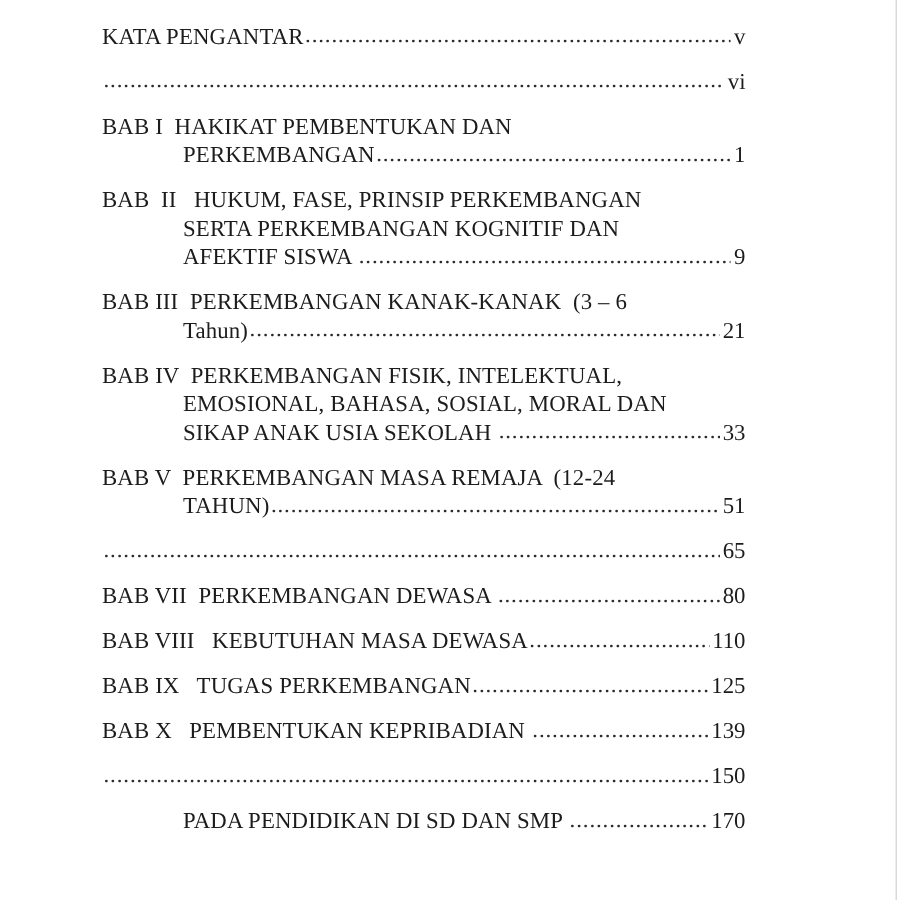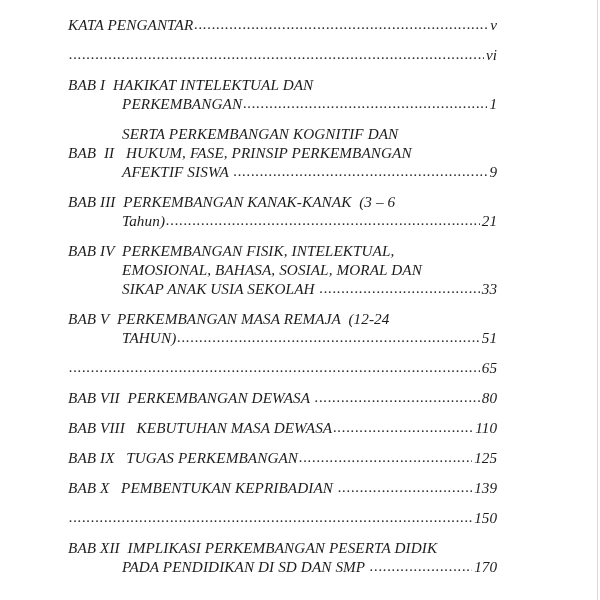--- a/index.html
+++ b/index.html
@@ -38,7 +38,6 @@
     left: 68px;
     top: 15px;
     width: 429px;
-    font-style: italic;
   }
   .entry {
     margin: 0 0 11px 0;

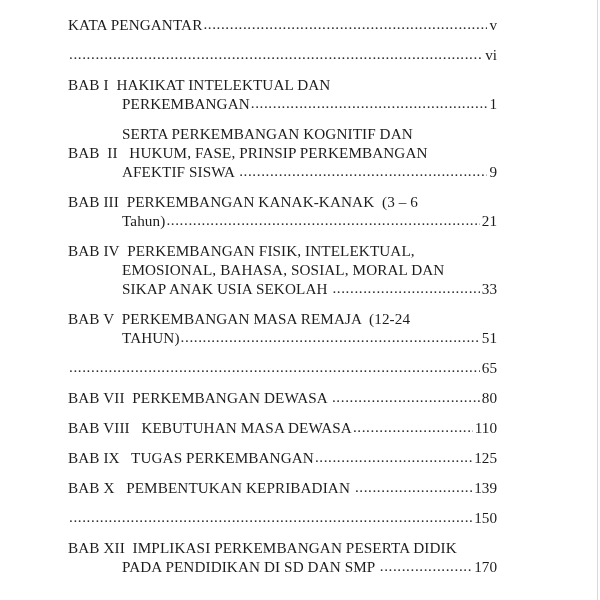--- a/index.html
+++ b/index.html
@@ -95,7 +95,7 @@
         <div class="line"><span class="leader"></span><span class="pg">vi</span></div>
       </div>
       <div class="entry">
-        <div class="line plain"><span class="lbl">BAB I  HAKIKAT INTELEKTUAL DAN</span><span class="leader"></span><span class="pg"></span></div>
+        <div class="line plain"><span class="lbl">BAB I  HAKIKAT PEMBENTUKAN DAN</span><span class="leader"></span><span class="pg"></span></div>
         <div class="line indent"><span class="lbl">PERKEMBANGAN</span><span class="leader"></span><span class="pg">1</span></div>
       </div>
       <div class="entry">

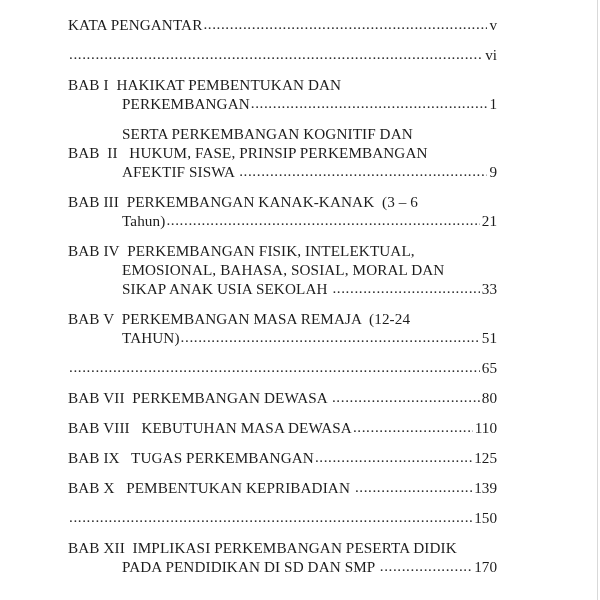--- a/index.html
+++ b/index.html
@@ -99,8 +99,8 @@
         <div class="line indent"><span class="lbl">PERKEMBANGAN</span><span class="leader"></span><span class="pg">1</span></div>
       </div>
       <div class="entry">
+        <div class="line plain"><span class="lbl">BAB  II   HUKUM, FASE, PRINSIP PERKEMBANGAN</span><span class="leader"></span><span class="pg"></span></div>
         <div class="line indent plain"><span class="lbl">SERTA PERKEMBANGAN KOGNITIF DAN</span><span class="leader"></span><span class="pg"></span></div>
-        <div class="line plain"><span class="lbl">BAB  II   HUKUM, FASE, PRINSIP PERKEMBANGAN</span><span class="leader"></span><span class="pg"></span></div>
         <div class="line indent"><span class="lbl">AFEKTIF SISWA </span><span class="leader"></span><span class="pg">9</span></div>
       </div>
       <div class="entry">

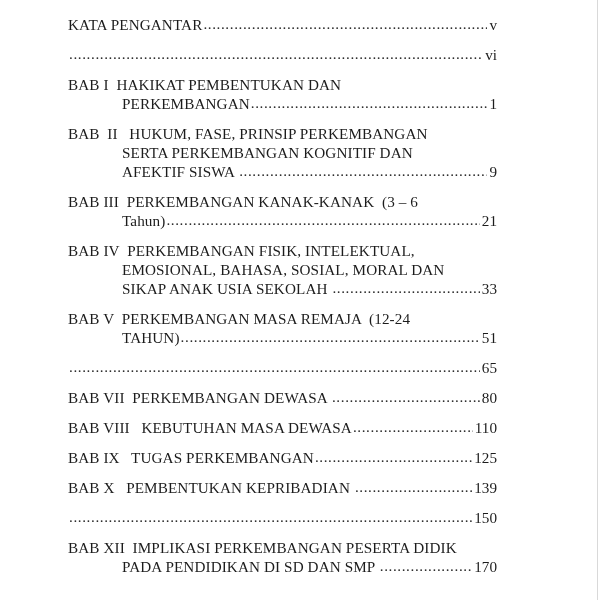--- a/index.html
+++ b/index.html
@@ -135,7 +135,6 @@
         <div class="line"><span class="leader"></span><span class="pg">150</span></div>
       </div>
       <div class="entry">
-        <div class="line plain"><span class="lbl">BAB XII  IMPLIKASI PERKEMBANGAN PESERTA DIDIK</span><span class="leader"></span><span class="pg"></span></div>
         <div class="line indent"><span class="lbl">PADA PENDIDIKAN DI SD DAN SMP </span><span class="leader"></span><span class="pg">170</span></div>
       </div>
     </div>

